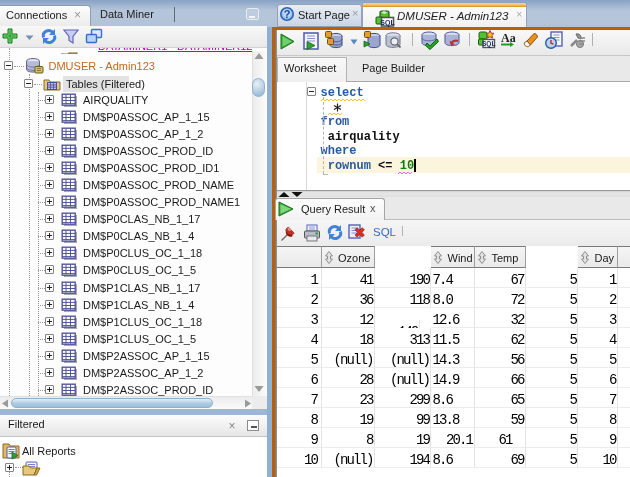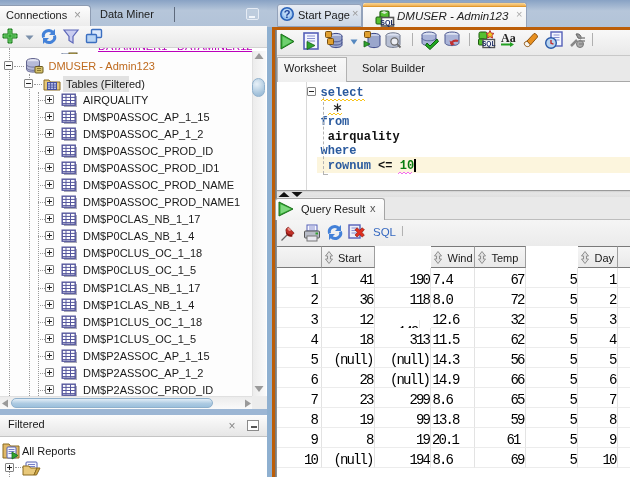--- a/index.html
+++ b/index.html
@@ -561,7 +561,7 @@
 <div class="abs" id="wsbar">
     <span id="wstab"></span>
     <span style="position:absolute;left:7px;top:6px">Worksheet</span>
-    <span style="position:absolute;left:85px;top:6px">Solar Builder</span>
+    <span style="position:absolute;left:85px;top:6px">Page Builder</span>
   </div>
 <div class="abs" id="editor"></div>
 <div class="abs" id="gutline"></div>

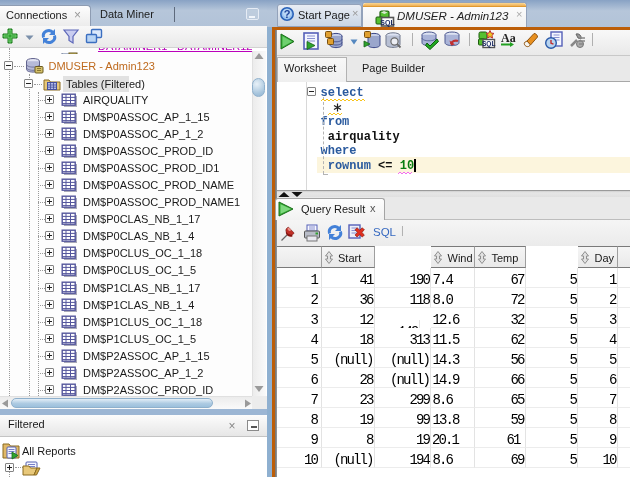--- a/index.html
+++ b/index.html
@@ -642,7 +642,7 @@
       <svg width="8" height="13" viewBox="0 0 8 13" style="left:3px;top:4px">
         <path d="M4 0.5 L7.5 5 H5.5 V8 H7.5 L4 12.5 L0.5 8 H2.5 V5 H0.5 Z" fill="#e2e2e2" stroke="#8f8f8f" stroke-width="1"></path>
       </svg>
-      <span>Start</span>
+      <span>Ozone</span>
     </div>
     <div class="gh" style="left: 154px; width: 44px;">
       <svg width="8" height="13" viewBox="0 0 8 13" style="left:3px;top:4px">

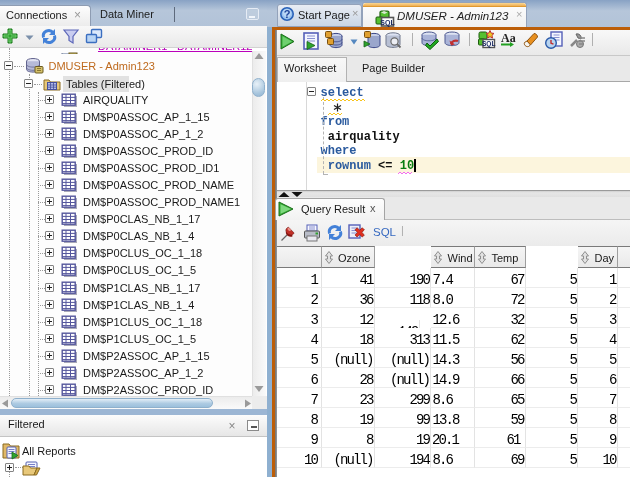--- a/index.html
+++ b/index.html
@@ -736,7 +736,7 @@
     <div class="gc rn" style="left: 0px; width: 44.5px; top: 181.5px; height: 20px; line-height: 24px; padding-right: 3.5px;">9</div>
     <div class="gc" style="left: 44.5px; width: 53px; top: 181.5px; height: 20px; line-height: 24px; padding-right: 1px;">8</div>
     <div class="gc" style="left: 97.5px; width: 56.5px; top: 181.5px; height: 20px; line-height: 24px; padding-right: 1px;">19</div>
-    <div class="gc lft" style="left: 154px; width: 44px; top: 181.5px; height: 20px; line-height: 24px; padding-left: 1px;">20.1</div>
+    <div class="gc lft" style="left: 154px; width: 44px; top: 181.5px; height: 20px; line-height: 24px; padding-left: 15px;">20.1</div>
     <div class="gc" style="left: 198px; width: 50.5px; top: 181.5px; height: 20px; line-height: 24px; padding-right: 5px;">61</div>
     <div class="gc" style="left: 248.5px; width: 52.5px; top: 181.5px; height: 20px; line-height: 24px; padding-right: 1px;">5</div>
     <div class="gc" style="left: 301px; width: 39.5px; top: 181.5px; height: 20px; line-height: 24px; padding-right: 1px;">9</div>

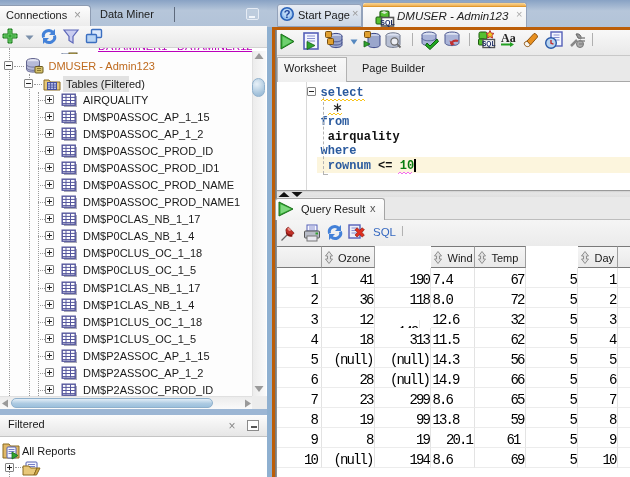--- a/index.html
+++ b/index.html
@@ -737,7 +737,7 @@
     <div class="gc" style="left: 44.5px; width: 53px; top: 181.5px; height: 20px; line-height: 24px; padding-right: 1px;">8</div>
     <div class="gc" style="left: 97.5px; width: 56.5px; top: 181.5px; height: 20px; line-height: 24px; padding-right: 1px;">19</div>
     <div class="gc lft" style="left: 154px; width: 44px; top: 181.5px; height: 20px; line-height: 24px; padding-left: 15px;">20.1</div>
-    <div class="gc" style="left: 198px; width: 50.5px; top: 181.5px; height: 20px; line-height: 24px; padding-right: 5px;">61</div>
+    <div class="gc" style="left: 198px; width: 50.5px; top: 181.5px; height: 20px; line-height: 24px; padding-right: 13px;">61</div>
     <div class="gc" style="left: 248.5px; width: 52.5px; top: 181.5px; height: 20px; line-height: 24px; padding-right: 1px;">5</div>
     <div class="gc" style="left: 301px; width: 39.5px; top: 181.5px; height: 20px; line-height: 24px; padding-right: 1px;">9</div>
     <div class="gc" style="left: 340.5px; width: 13px; top: 181.5px; height: 20px; line-height: 24px; padding-right: 1px;"></div>

